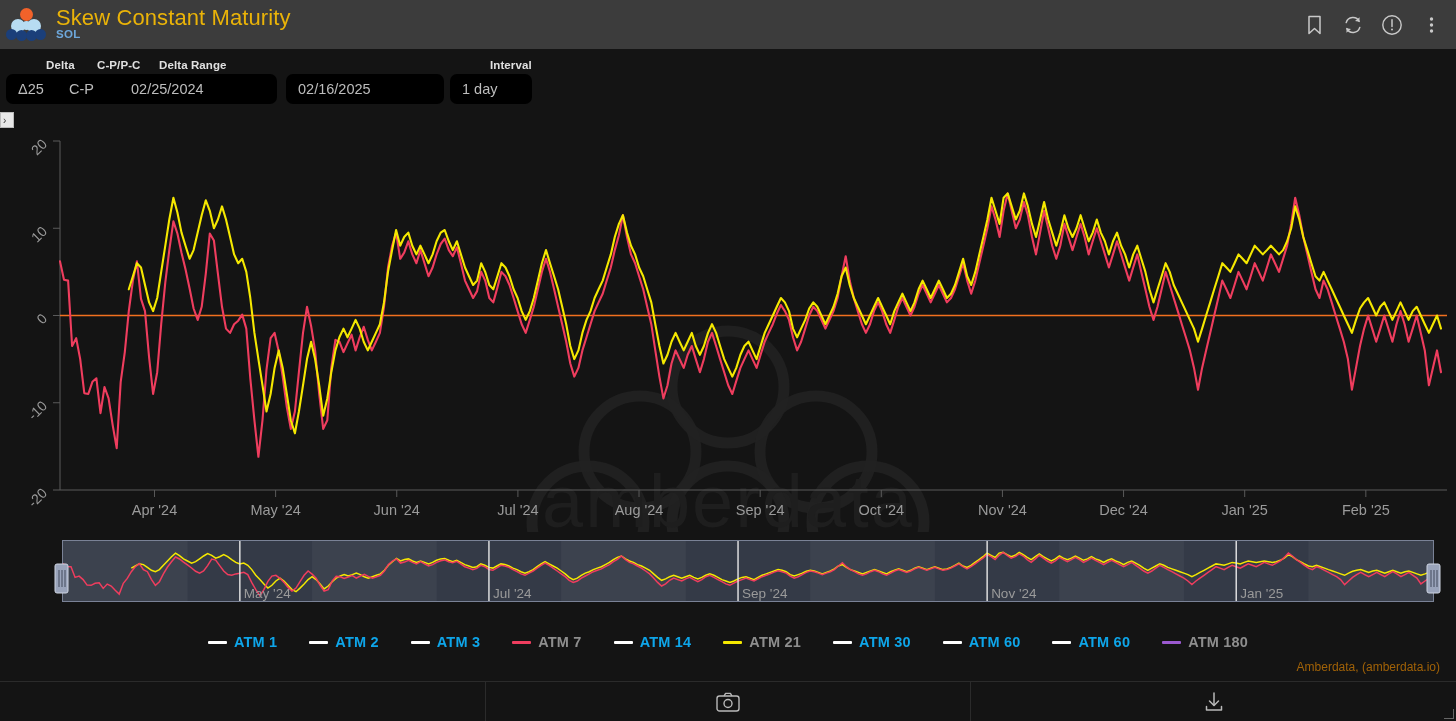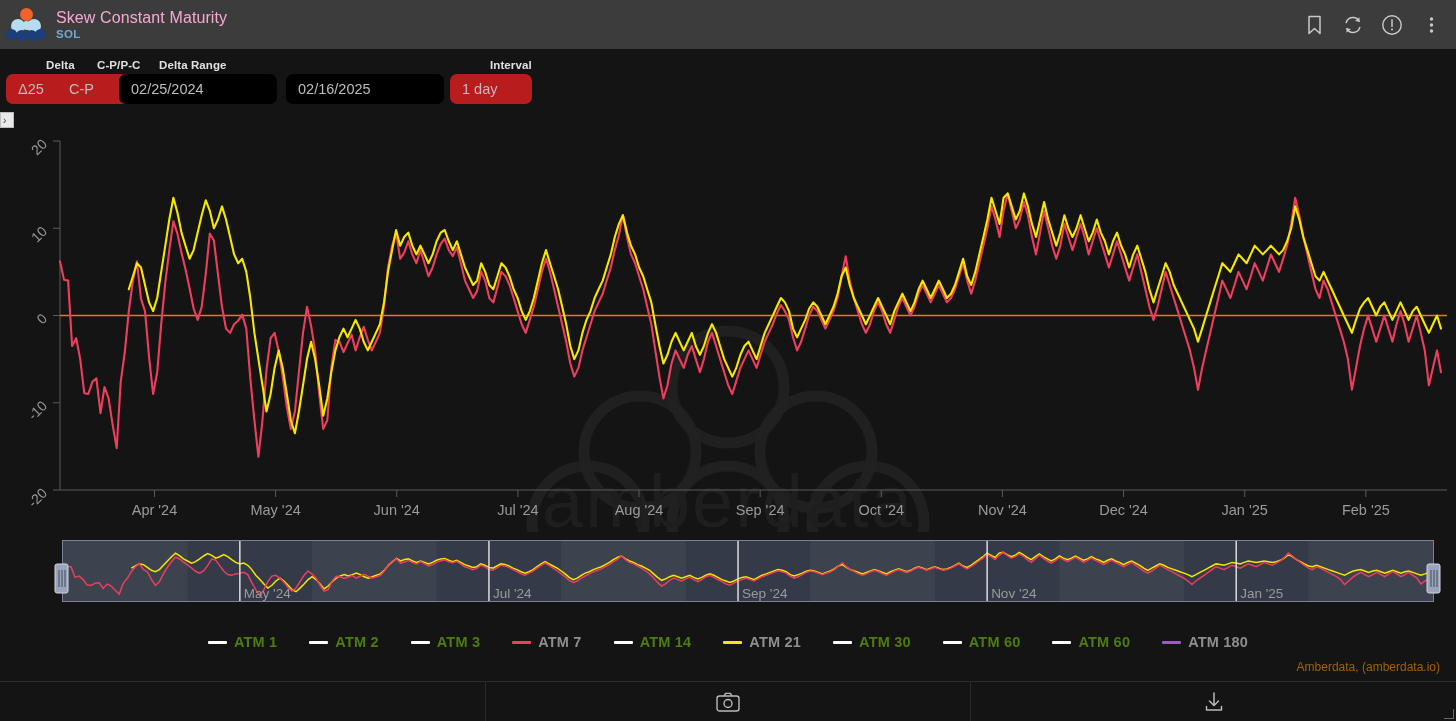--- a/index.html
+++ b/index.html
@@ -21,7 +21,7 @@
   .logo { position: relative; width: 40px; height: 34px; }
   .logo .dot { position: absolute; border-radius: 50%; }
   .title-text { display:flex; flex-direction: column; justify-content:center; margin-left: 4px; }
-  .title-main { font-size: 16px; color: #f9a8d4; letter-spacing: .1px; line-height: 19px; }
+  .title-main { font-size: 22px; color: #eab308; letter-spacing: .1px; line-height: 19px; }
   .title-sub  { font-size: 11.5px; color: #6ea8dc; font-weight: bold; line-height: 14px; letter-spacing: .3px; }
   .title-icons { margin-left: auto; display: flex; align-items: center; gap: 17px; padding-right: 14px; }
   .ticon { width: 22px; height: 22px; display:flex; align-items:center; justify-content:center; cursor: pointer; }

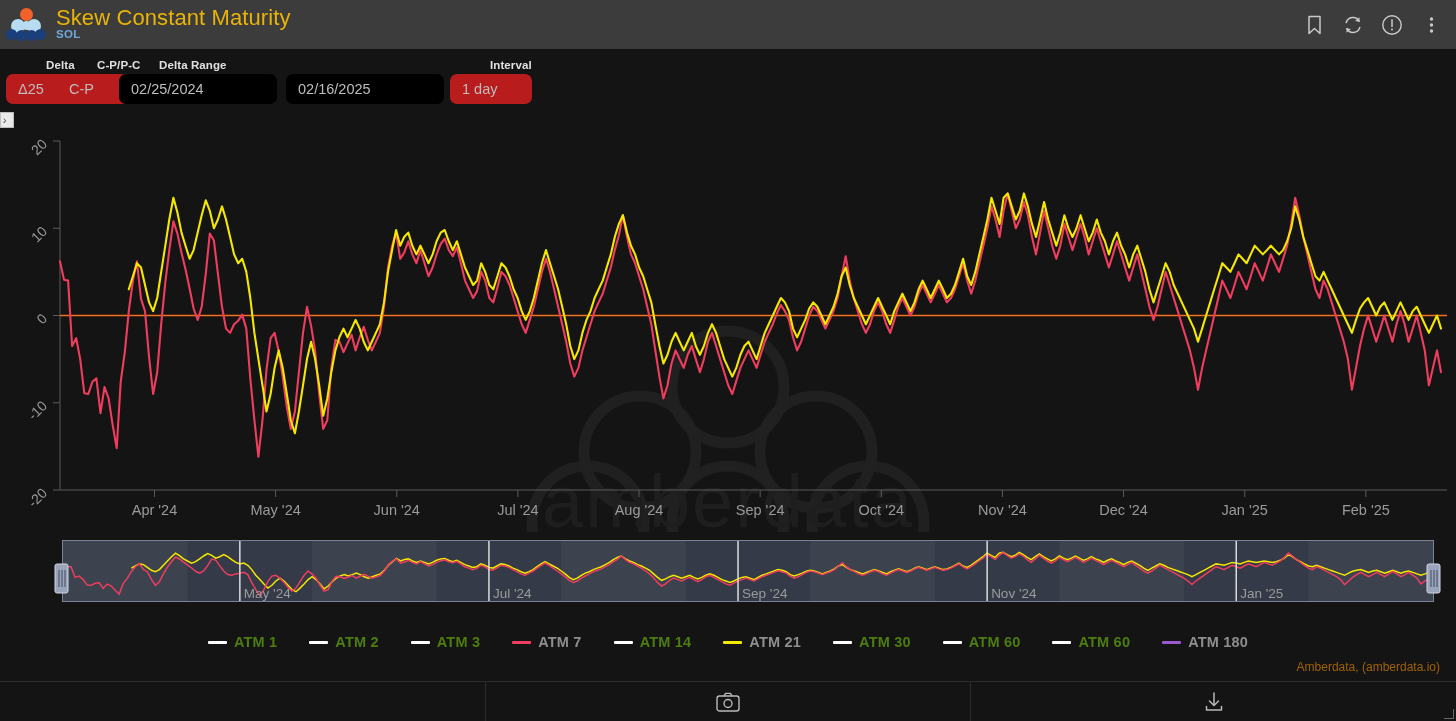--- a/index.html
+++ b/index.html
@@ -38,7 +38,7 @@
     letter-spacing: .1px; margin-bottom: 3px; white-space: nowrap; margin-left: 40px;
   }
   .pill {
-    background: #b91c1c; border-radius: 7px; height: 30px;
+    background: #000000; border-radius: 7px; height: 30px;
     display: flex; align-items: center; padding: 0 12px;
     font-size: 14.5px; color: #bdbdbd; white-space: nowrap;
   }

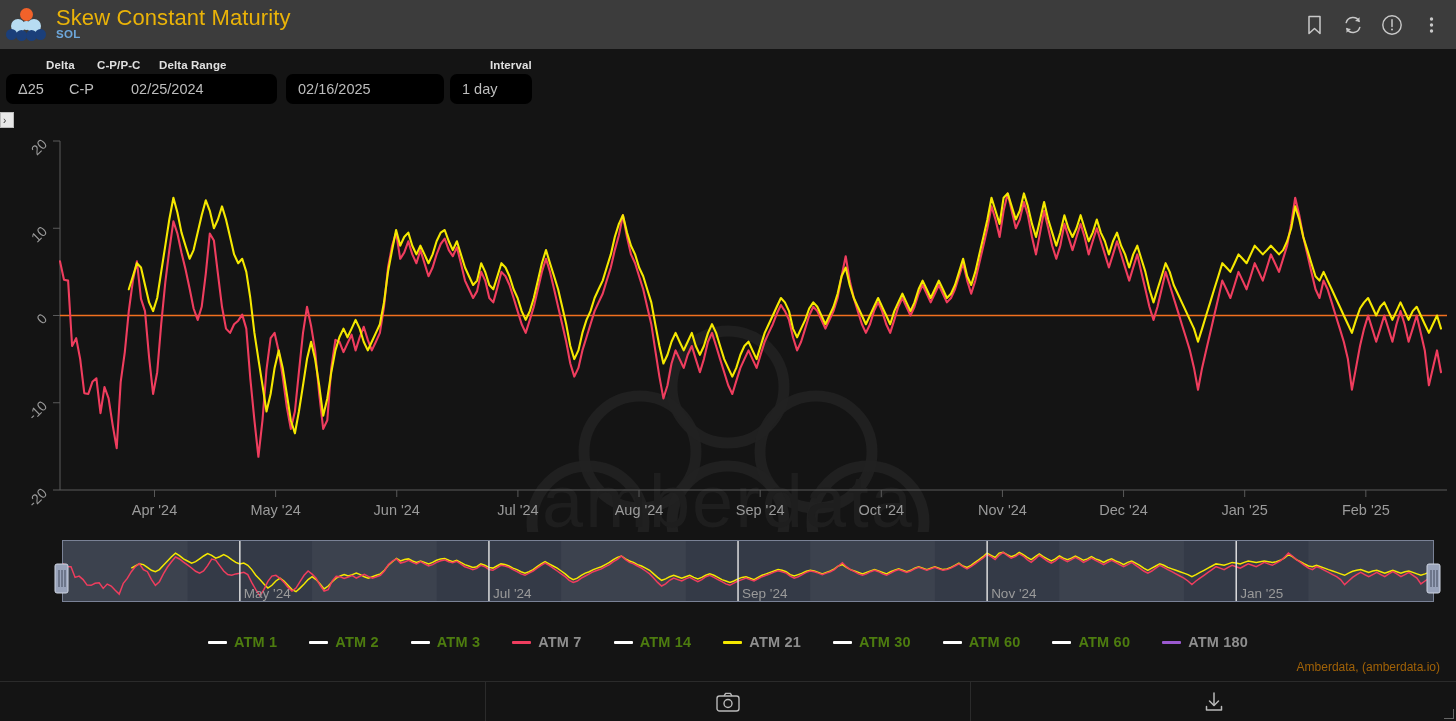--- a/index.html
+++ b/index.html
@@ -87,7 +87,7 @@
   .lg-swatch { display:block; width: 19px; height: 3px; border-radius: 1px; }
   .lg-label { font-size: 14.5px; font-weight: bold; letter-spacing: .2px; }
   .lg-on  .lg-label { color: #8e8e8e; }
-  .lg-off .lg-label { color: #4d7c0f; }
+  .lg-off .lg-label { color: #0ea5e9; }
 
   .attrib {
     position: absolute; right: 16px; top: 660px;

